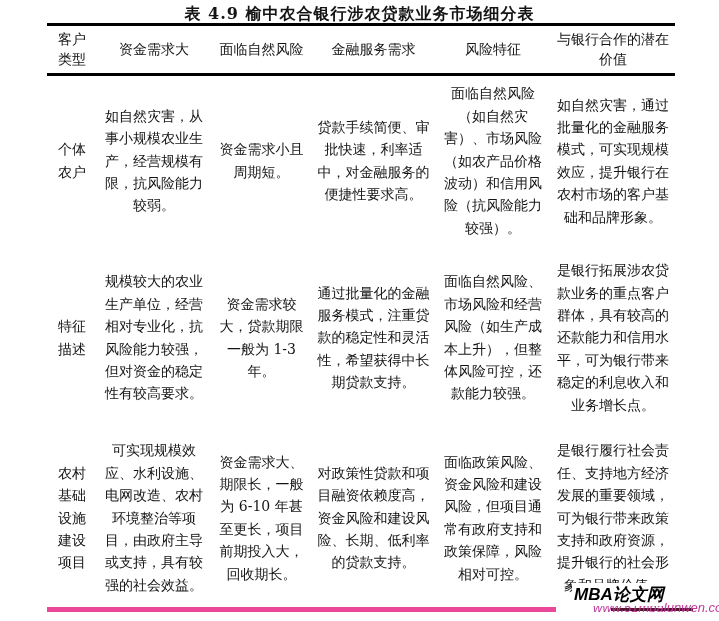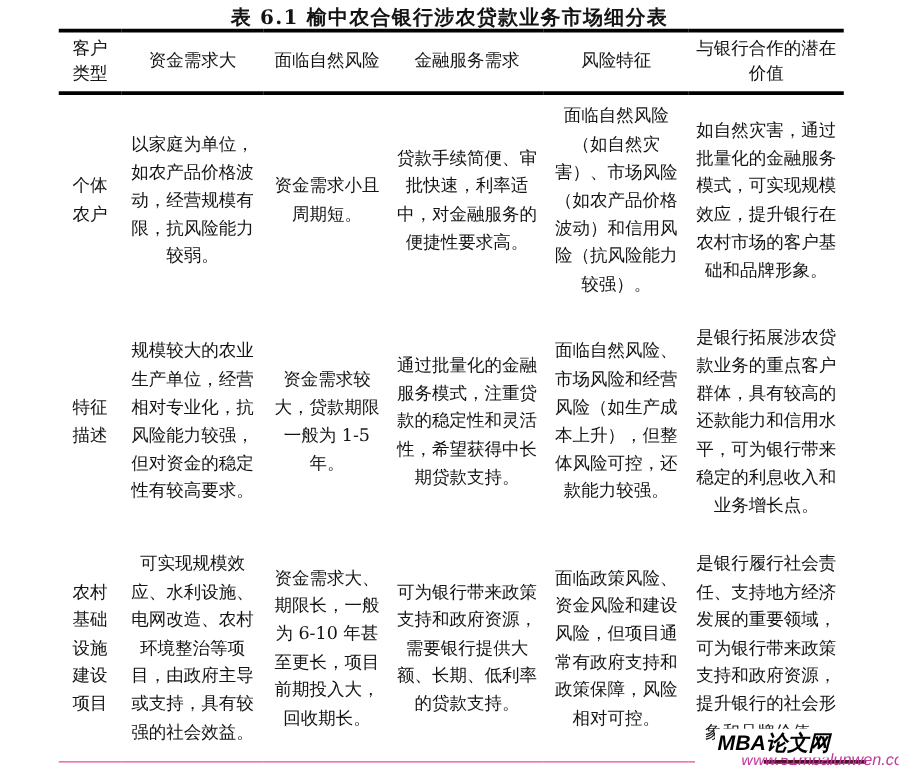--- a/index.html
+++ b/index.html
@@ -101,7 +101,7 @@
 
 <div class="page">
 
-  <div class="doc-title">表 6.1 榆中农合银行涉农贷款业务市场细分表</div>
+  <div class="doc-title">表 4.9 榆中农合银行涉农贷款业务市场细分表</div>
 
   <table class="seg">
     <colgroup>

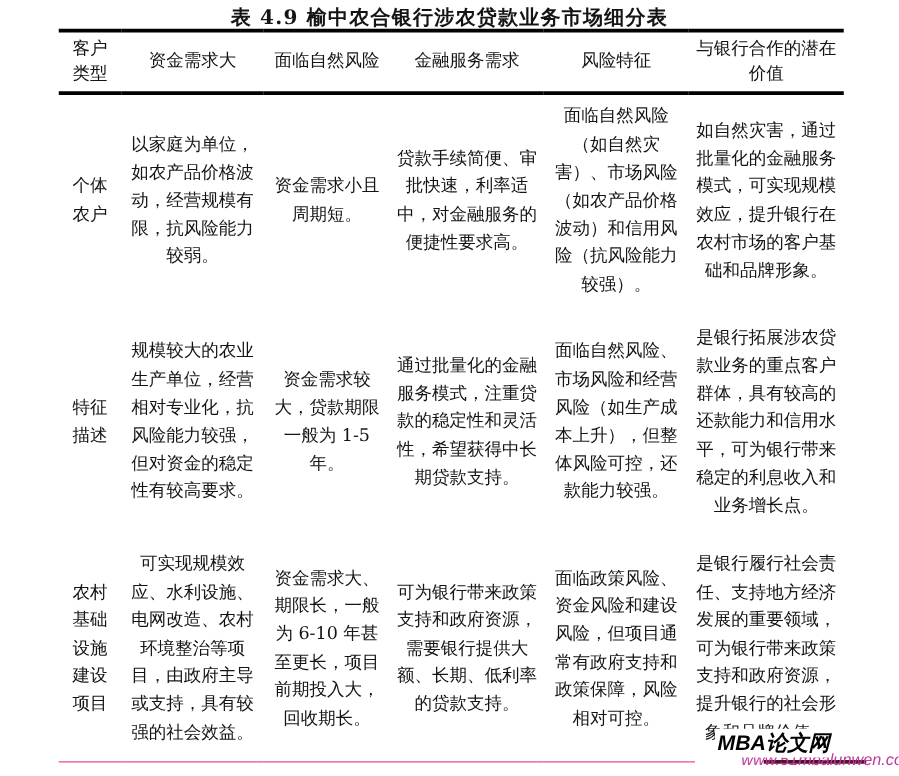--- a/index.html
+++ b/index.html
@@ -27,7 +27,7 @@
     margin-left:47px;
     width:628px;
     border-top:3px solid #000;
-    border-bottom:1px solid #ec4899;
+    border-bottom:5px solid #ec4899;
   }
   table.seg col.c1 { width:50px; }
   table.seg col.c2 { width:114px; }

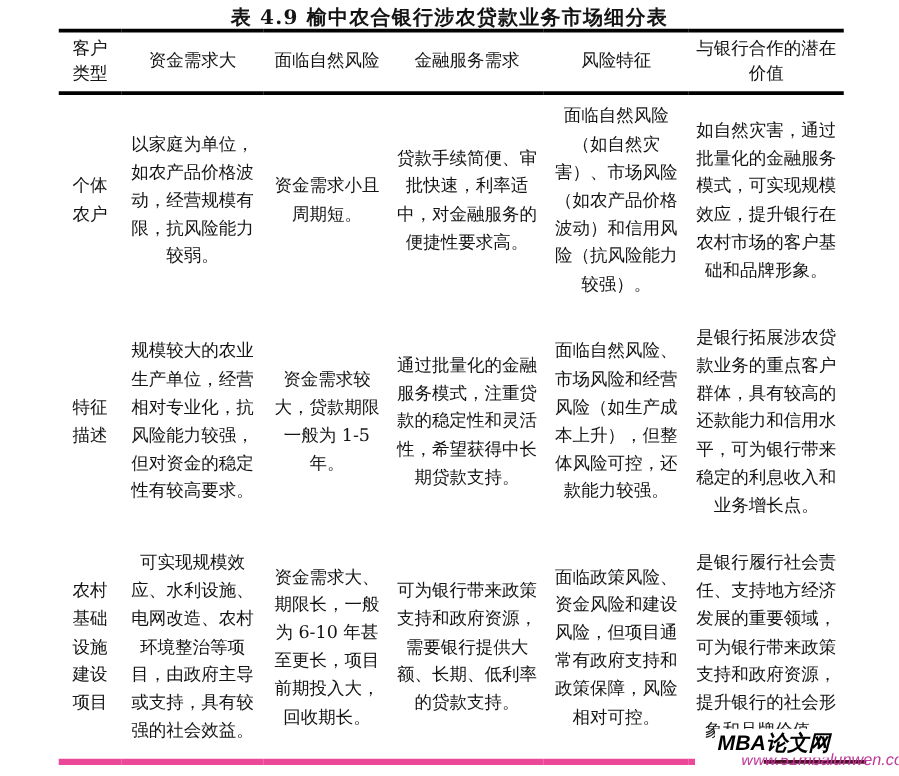--- a/index.html
+++ b/index.html
@@ -125,7 +125,7 @@
     <tbody>
       <tr class="r1">
         <td>个体农户</td>
-        <td>以家庭为单位，如农产品价格波动，经营规模有限，抗风险能力较弱。</td>
+        <td>如自然灾害，从事小规模农业生产，经营规模有限，抗风险能力较弱。</td>
         <td>资金需求小且周期短。</td>
         <td>贷款手续简便、审批快速，利率适中，对金融服务的便捷性要求高。</td>
         <td>面临自然风险（如自然灾害）、市场风险（如农产品价格波动）和信用风险（抗风险能力较强）。</td>

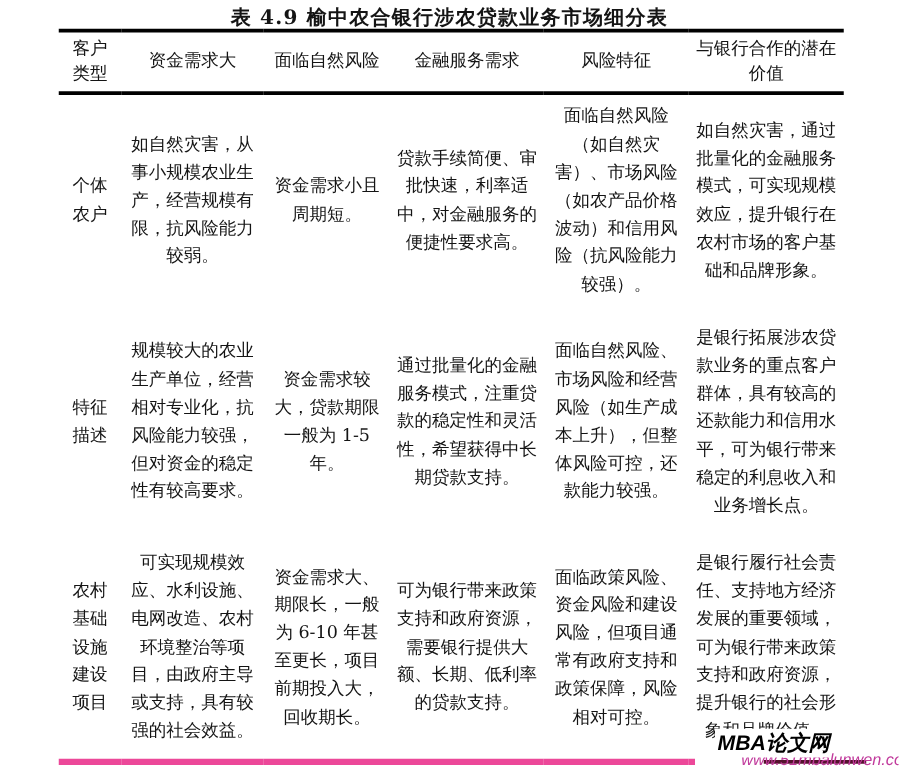--- a/index.html
+++ b/index.html
@@ -134,7 +134,7 @@
       <tr class="r2">
         <td>特征描述</td>
         <td>规模较大的农业生产单位，经营相对专业化，抗风险能力较强，但对资金的稳定性有较高要求。</td>
-        <td>资金需求较大，贷款期限一般为 1-5 年。</td>
+        <td>资金需求较大，贷款期限一般为 1-3 年。</td>
         <td>通过批量化的金融服务模式，注重贷款的稳定性和灵活性，希望获得中长期贷款支持。</td>
         <td>面临自然风险、市场风险和经营风险（如生产成本上升），但整体风险可控，还款能力较强。</td>
         <td>是银行拓展涉农贷款业务的重点客户群体，具有较高的还款能力和信用水平，可为银行带来稳定的利息收入和业务增长点。</td>

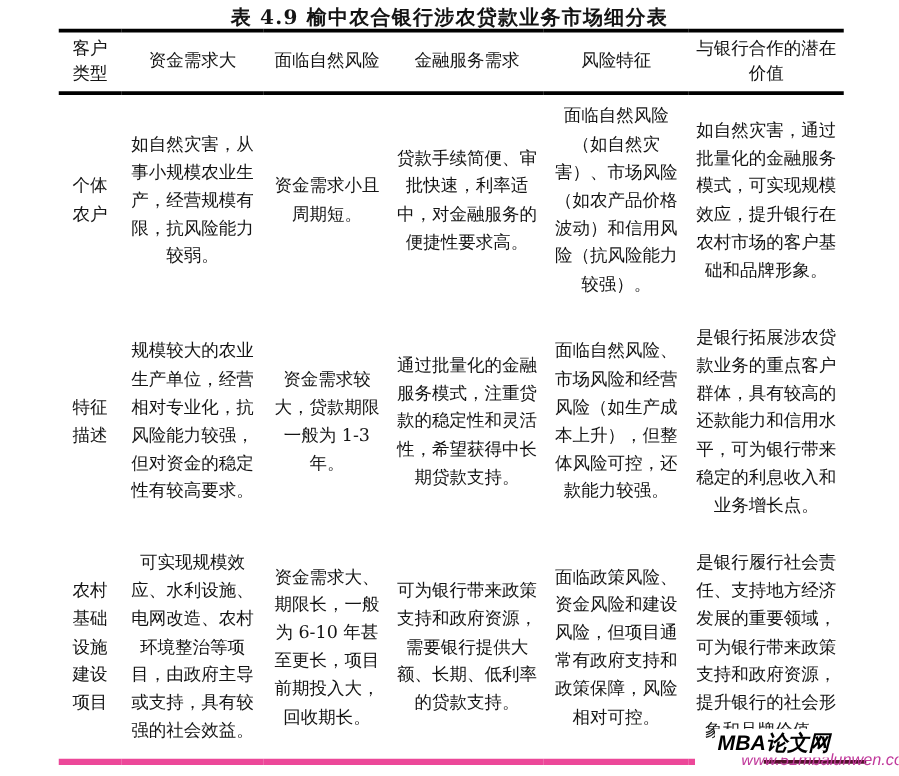--- a/index.html
+++ b/index.html
@@ -143,7 +143,7 @@
         <td>农村基础设施建设项目</td>
         <td>可实现规模效应、水利设施、电网改造、农村环境整治等项目，由政府主导或支持，具有较强的社会效益。</td>
         <td>资金需求大、期限长，一般为 6-10 年甚至更长，项目前期投入大，回收期长。</td>
-        <td>可为银行带来政策支持和政府资源，需要银行提供大额、长期、低利率的贷款支持。</td>
+        <td>对政策性贷款和项目融资依赖度高，资金风险和建设风险、长期、低利率的贷款支持。</td>
         <td>面临政策风险、资金风险和建设风险，但项目通常有政府支持和政策保障，风险相对可控。</td>
         <td>是银行履行社会责任、支持地方经济发展的重要领域，可为银行带来政策支持和政府资源，提升银行的社会形象和品牌价值。</td>
       </tr>

